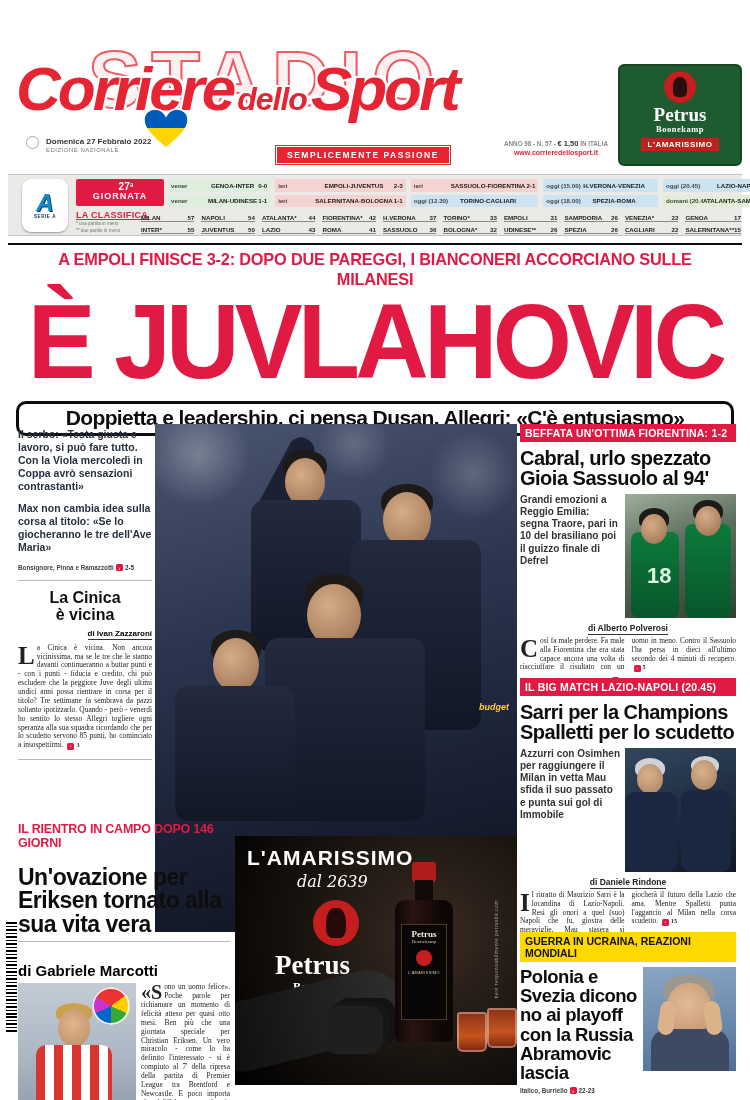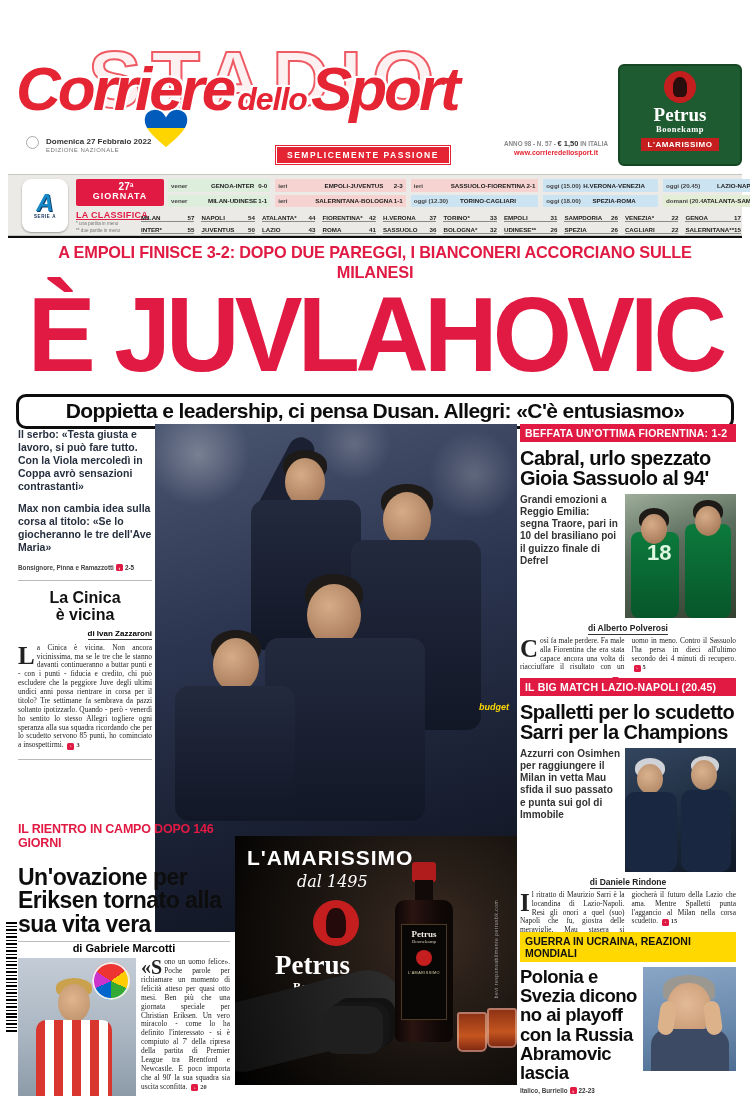--- a/index.html
+++ b/index.html
@@ -68,7 +68,7 @@
   .st-entry{display:flex;justify-content:space-between;align-items:flex-end;
     border-bottom:1px solid #8a8a8a;font-size:6.2px;font-weight:700;color:#222;white-space:nowrap;}
   
-  .headline{position:absolute;top:236px;left:8px;width:734px;border-top:2px solid #0d0d0d;text-align:center;}
+  .headline{position:absolute;top:243px;left:8px;width:734px;border-top:2px solid #0d0d0d;text-align:center;}
   .kicker-main{margin-top:5px;color:var(--accent-red);font-weight:900;font-size:17px;
     letter-spacing:-.2px;transform:scaleX(.96);transform-origin:center;}
   .huge{color:var(--accent-red);font-weight:900;font-size:105px;line-height:.98;letter-spacing:-5px;

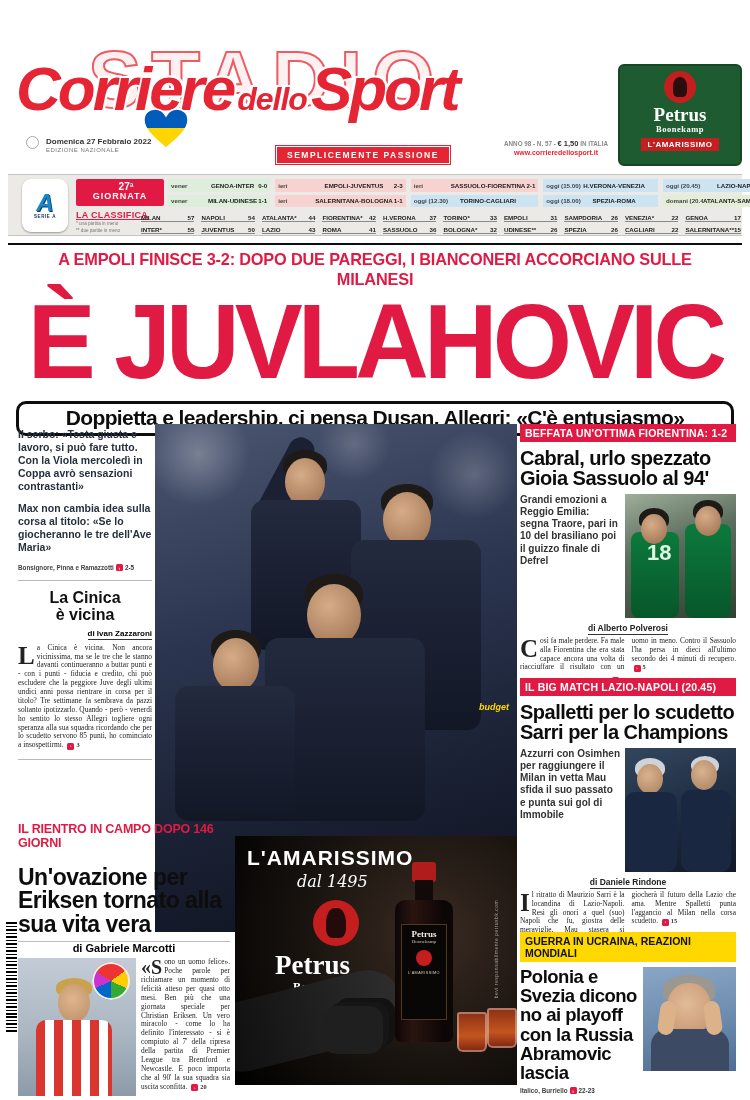--- a/index.html
+++ b/index.html
@@ -475,7 +475,7 @@
         <div class="fp-shirt" style="left:60px;top:30px;width:46px;height:94px"></div>
         <div class="ph-hair" style="left:68px;top:6px;width:30px;height:22px"></div>
         <div class="ph-head" style="left:70px;top:12px;width:26px;height:30px"></div>
-        <div class="fp-num" style="left:22px;top:46px">18</div>
+        <div class="fp-num" style="left:22px;top:69px">18</div>
       </div>
     </div>
     <div class="center-byline"><span>di Alberto Polverosi</span></div>

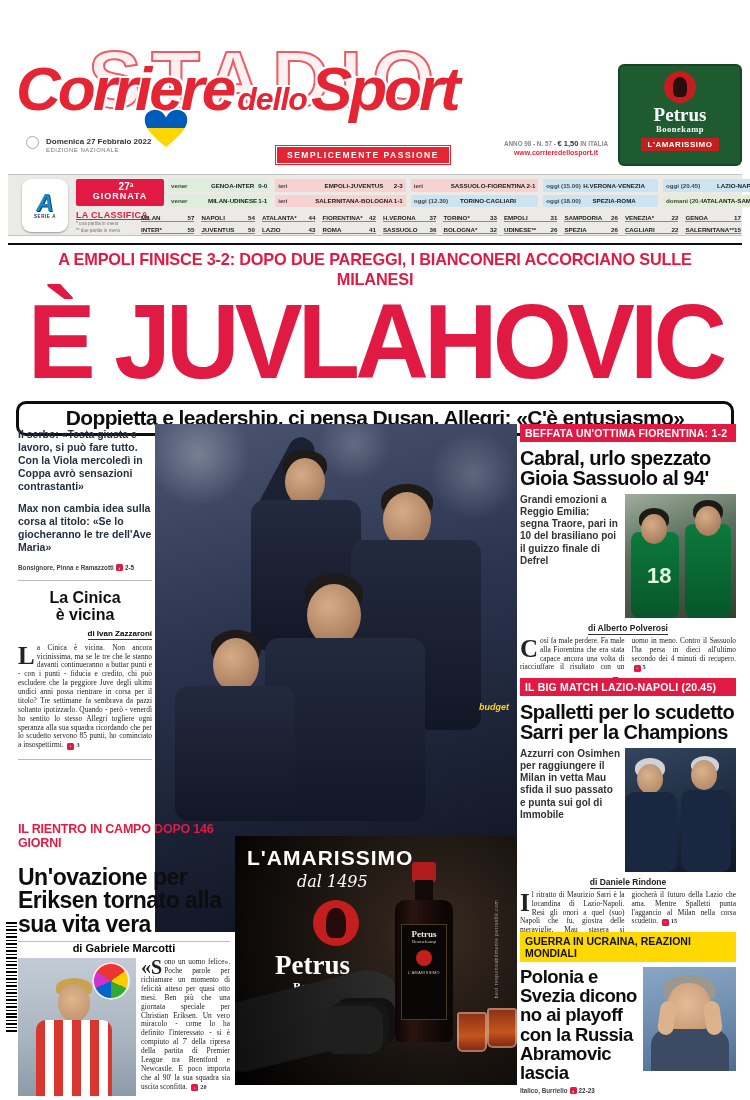--- a/index.html
+++ b/index.html
@@ -494,8 +494,8 @@
   <div class="rblock lana">
     <div class="red-bar">IL BIG MATCH LAZIO-NAPOLI (20.45)</div>
     <div class="blk-title">
+      <div>Sarri per la Champions</div>
       <div>Spalletti per lo scudetto</div>
-      <div>Sarri per la Champions</div>
     </div>
     <div class="blk-flex">
       <div class="sf-left standfirst">Azzurri con Osimhen per raggiungere il Milan in vetta Mau sfida il suo passato e punta sui gol di Immobile</div>

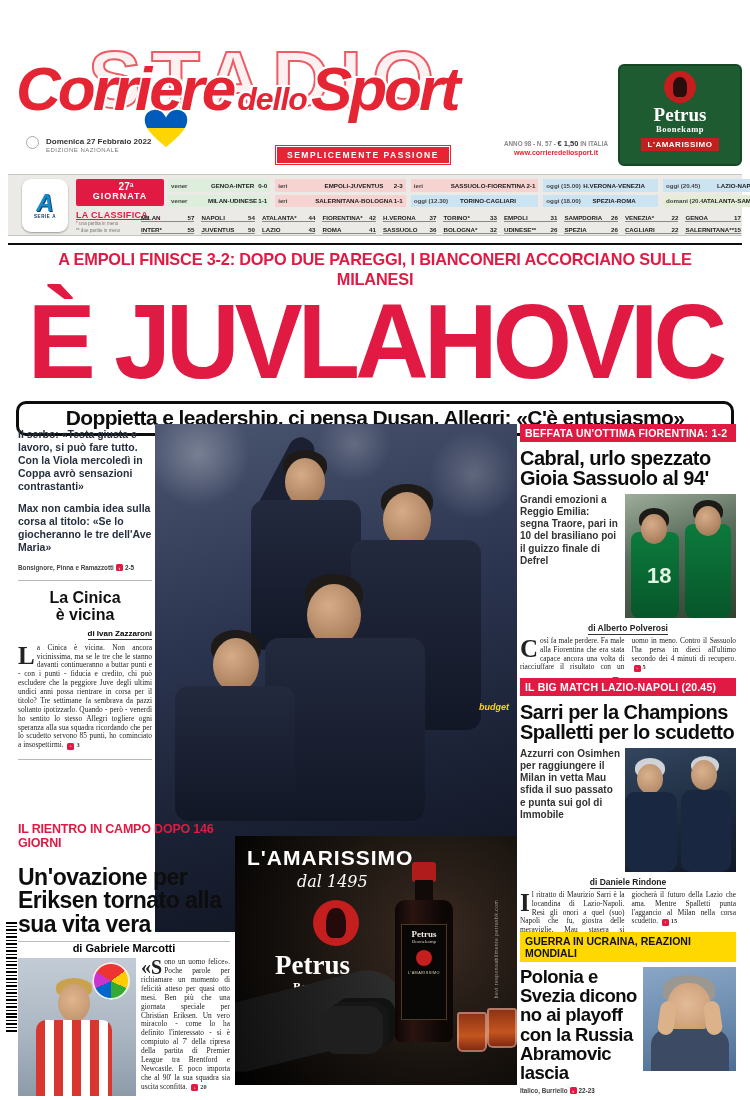--- a/index.html
+++ b/index.html
@@ -436,7 +436,7 @@
 
   <div class="petrus-ad">
     <div class="pa-head">L'AMARISSIMO</div>
-    <div class="pa-sub">dal 1495</div>
+    <div class="pa-sub">dal 2639</div>
     <div class="pa-circle">
         <div class="pa-fig"></div>
       </div>

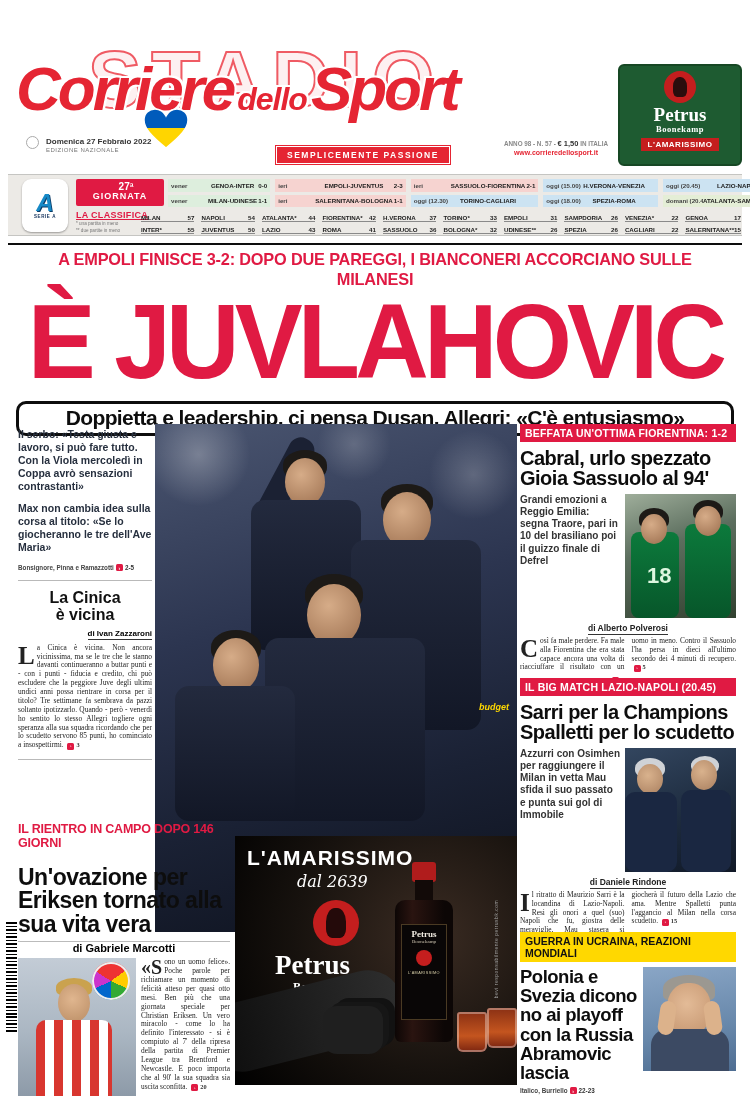--- a/index.html
+++ b/index.html
@@ -115,7 +115,7 @@
   .eriksen{position:absolute;top:822px;left:18px;width:212px;}
   .kicker-red{color:var(--accent-red);font-weight:900;font-size:12.5px;letter-spacing:-.2px;}
   .erik-title{font-weight:900;font-size:23px;line-height:1.02;letter-spacing:-.5px;color:#0d0d0d;margin-top:16px;}
-  .erik-by{font-size:11px;font-weight:700;text-align:center;margin:5px 0 4px;border-top:1px solid #bbb;padding-top:0;}
+  .erik-by{font-size:15px;font-weight:700;text-align:left;margin:5px 0 4px;border-top:1px solid #bbb;padding-top:20px;}
   .erik-flex{display:flex;gap:5px;}
   .erik-photo{width:118px;height:138px;flex:none;position:relative;overflow:hidden;
     background:linear-gradient(180deg,#c3ccd6 0%,#aab6c2 55%,#8d9aa8 100%);}

